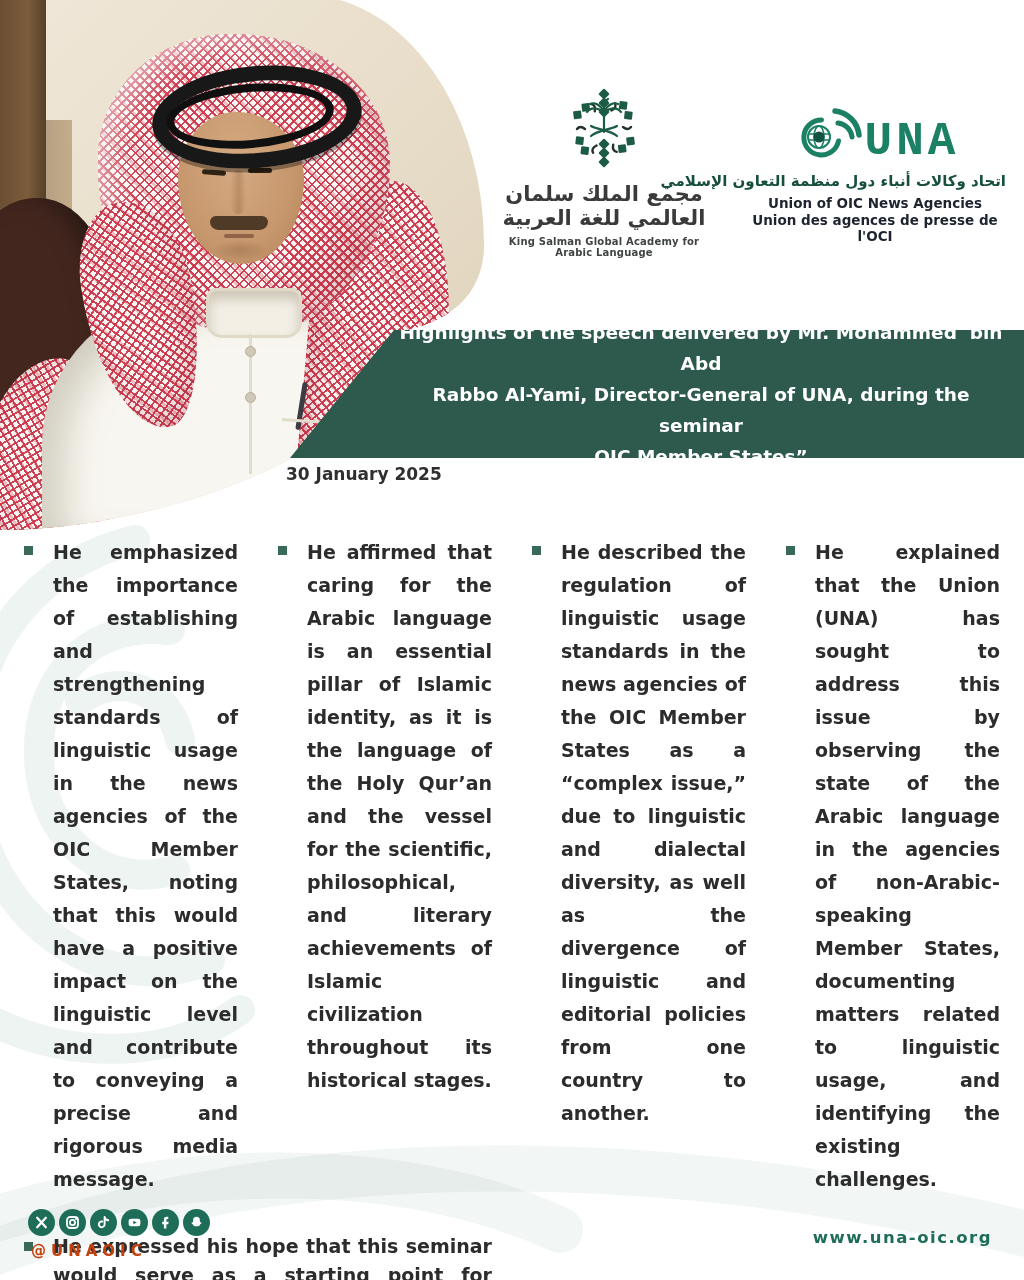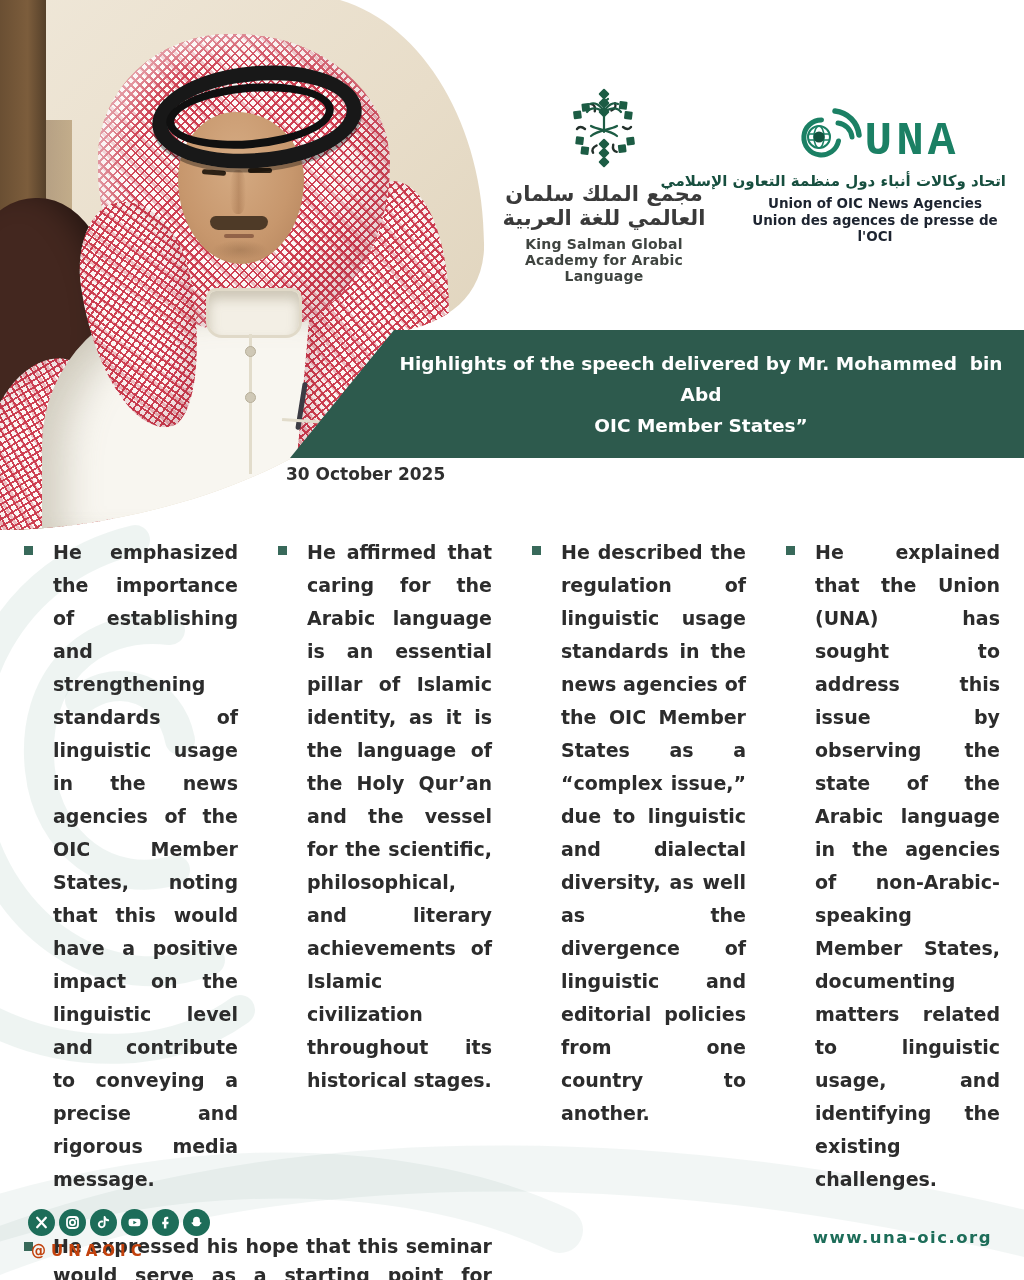--- a/index.html
+++ b/index.html
@@ -65,7 +65,7 @@
   .ksgaal{width:216px;text-align:center;}
   .ksgaal .orn{margin:0 auto;}
   .ks-ar{direction:rtl;color:#3a3a3a;font-weight:700;font-size:21px;line-height:24px;margin-top:8px;}
-  .ks-en{color:#3f4440;font-weight:700;font-size:14px;margin-top:6px;letter-spacing:.2px;}
+  .ks-en{color:#3f4440;font-weight:700;font-size:10px;margin-top:6px;letter-spacing:.2px;}
   .una{margin-left:34px;width:262px;text-align:center;}
   .una-top{display:flex;align-items:flex-end;justify-content:center;margin-top:14px;font-family:Liberation Mono, monospace;}
   .una-word{color:#1b8064;font-weight:800;font-size:46px;letter-spacing:4px;line-height:40px;margin-left:2px;}

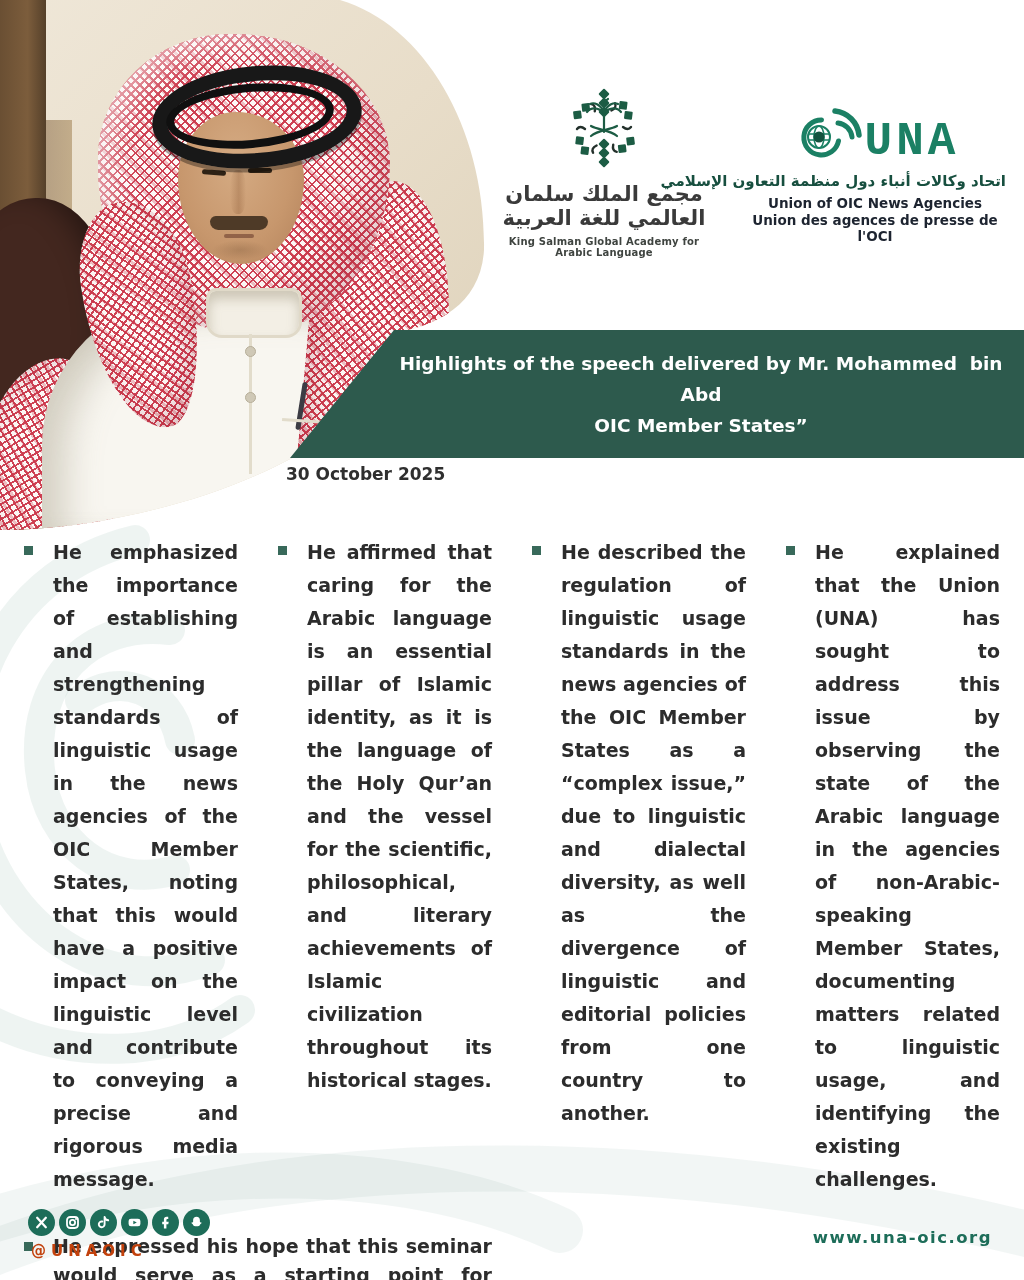--- a/index.html
+++ b/index.html
@@ -224,6 +224,7 @@
 
   <div class="banner">
     <div class="banner-line">Highlights of the speech delivered by Mr. Mohammed  bin Abd</div>
+    <div class="banner-line">Rabbo Al-Yami, Director-General of UNA, during the seminar</div>
     <div class="banner-line">OIC Member States”</div>
   </div>
 

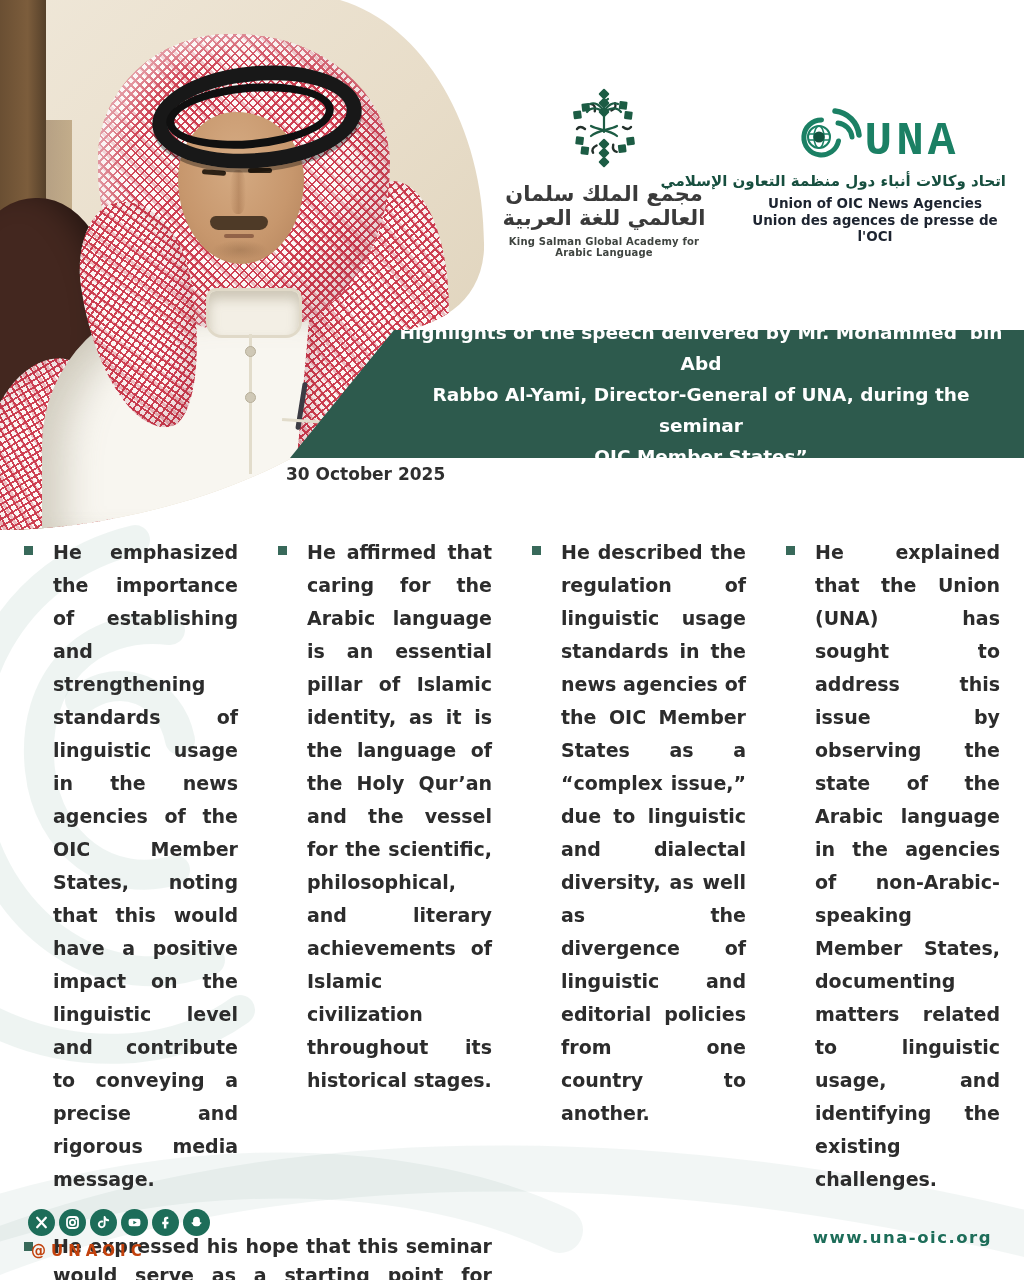--- a/index.html
+++ b/index.html
@@ -228,7 +228,7 @@
     <div class="banner-line">OIC Member States”</div>
   </div>
 
-  <div class="date">30 October 2025</div>
+  <div class="date">30 January 2025</div>
 
   <div class="main">
     <div class="bullet">

